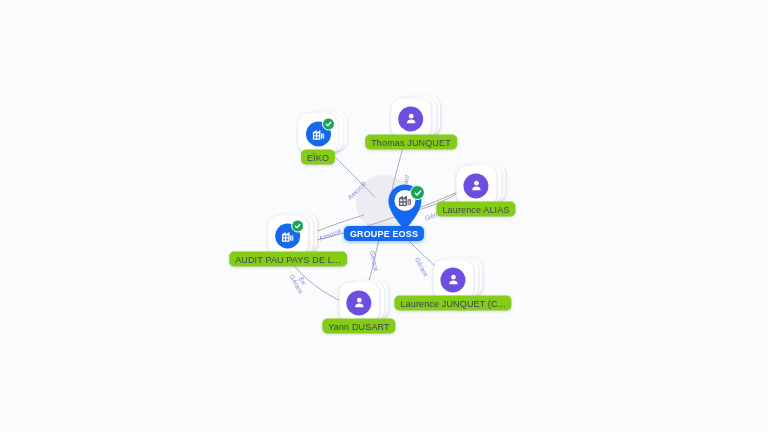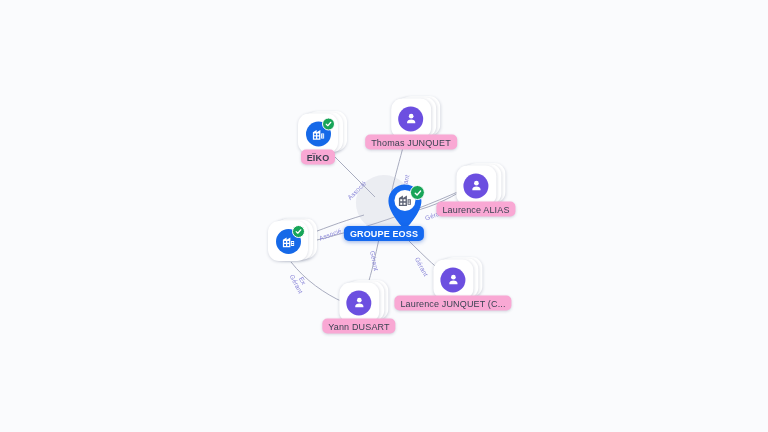--- a/index.html
+++ b/index.html
@@ -113,7 +113,7 @@
   
   .node-label {
     margin-top: -4px;
-    background: #f9a8d4;
+    background: #84cc16;
     border-radius: 5px;
     padding: 2.5px 6px;
     font-size: 9px;

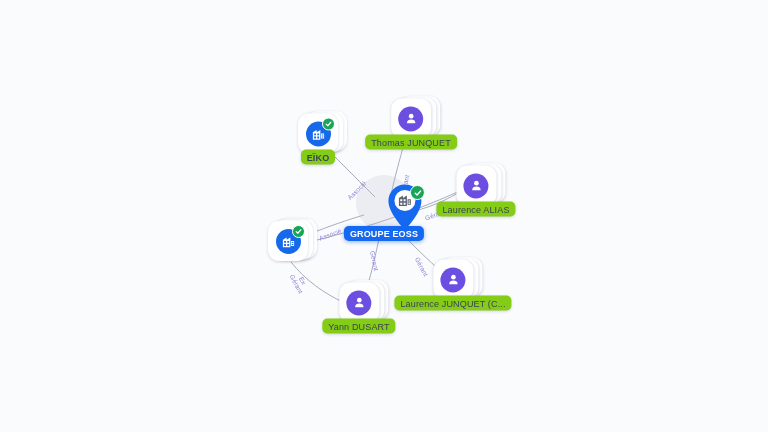--- a/index.html
+++ b/index.html
@@ -225,7 +225,7 @@
 
   <div class="edge-label" style="left:301px; top:270px; transform: rotate(62deg); line-height:7px; text-align:center;"><span>Ex</span><br><span>Gérant</span></div>
 
-  <div class="node" style="left:318px; top:139px;font-weight:bold;">
+  <div class="node" style="left:318px; top:139px;">
     <div class="deck">
       <div class="card c3"></div>
       <div class="card c2"></div>

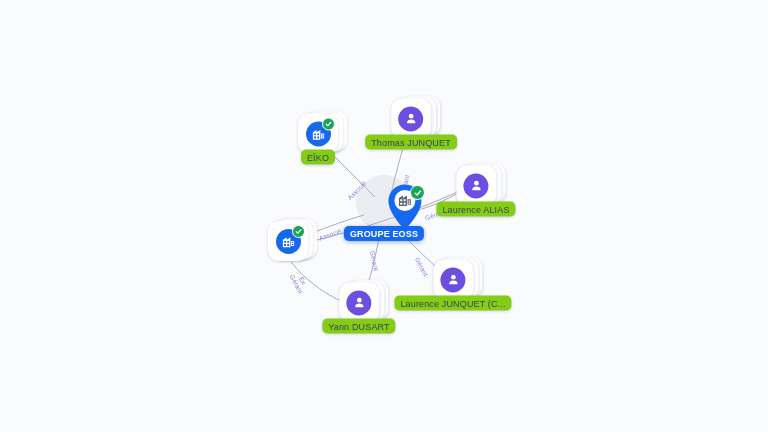--- a/index.html
+++ b/index.html
@@ -332,6 +332,7 @@
         </div>
       </div>
     </div>
+    <div class="node-label">AUDIT PAU PAYS DE L...</div>
   </div>
 
   <div class="pin-node" style="left:384px; top:212px;">

